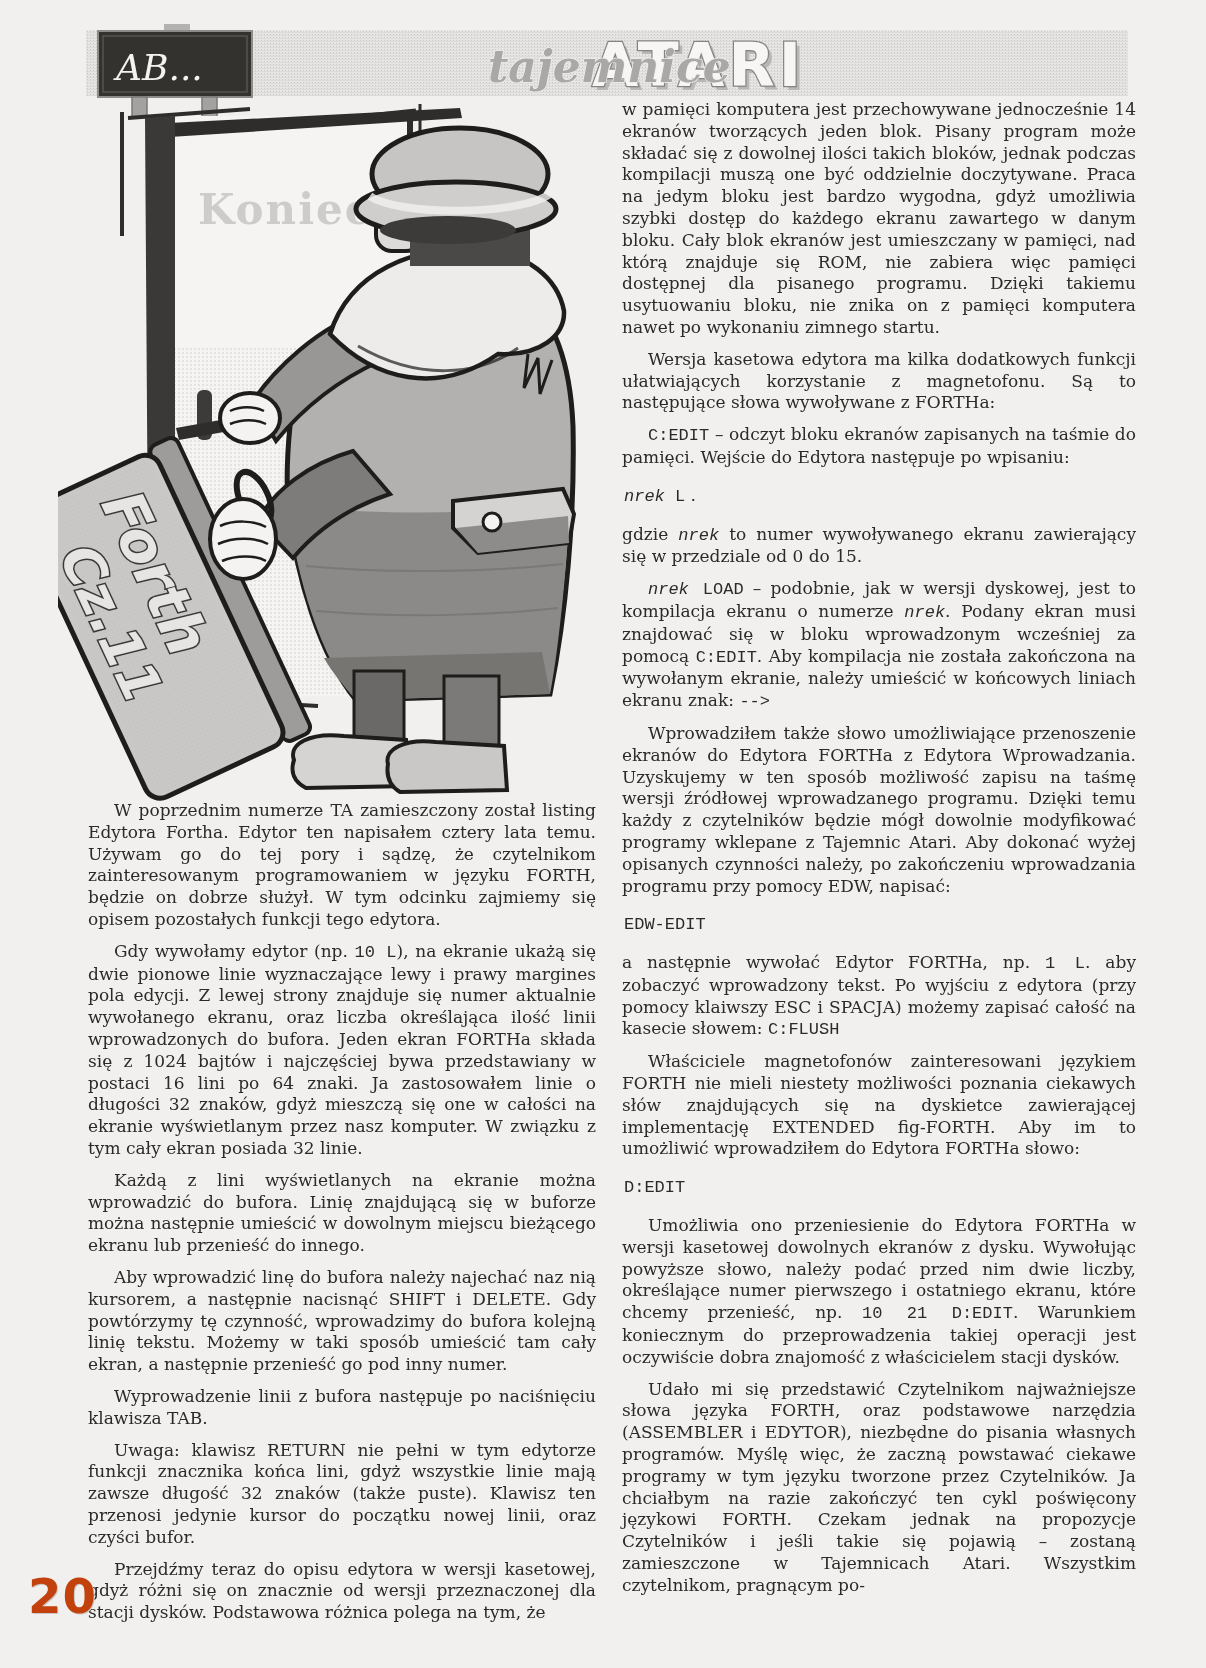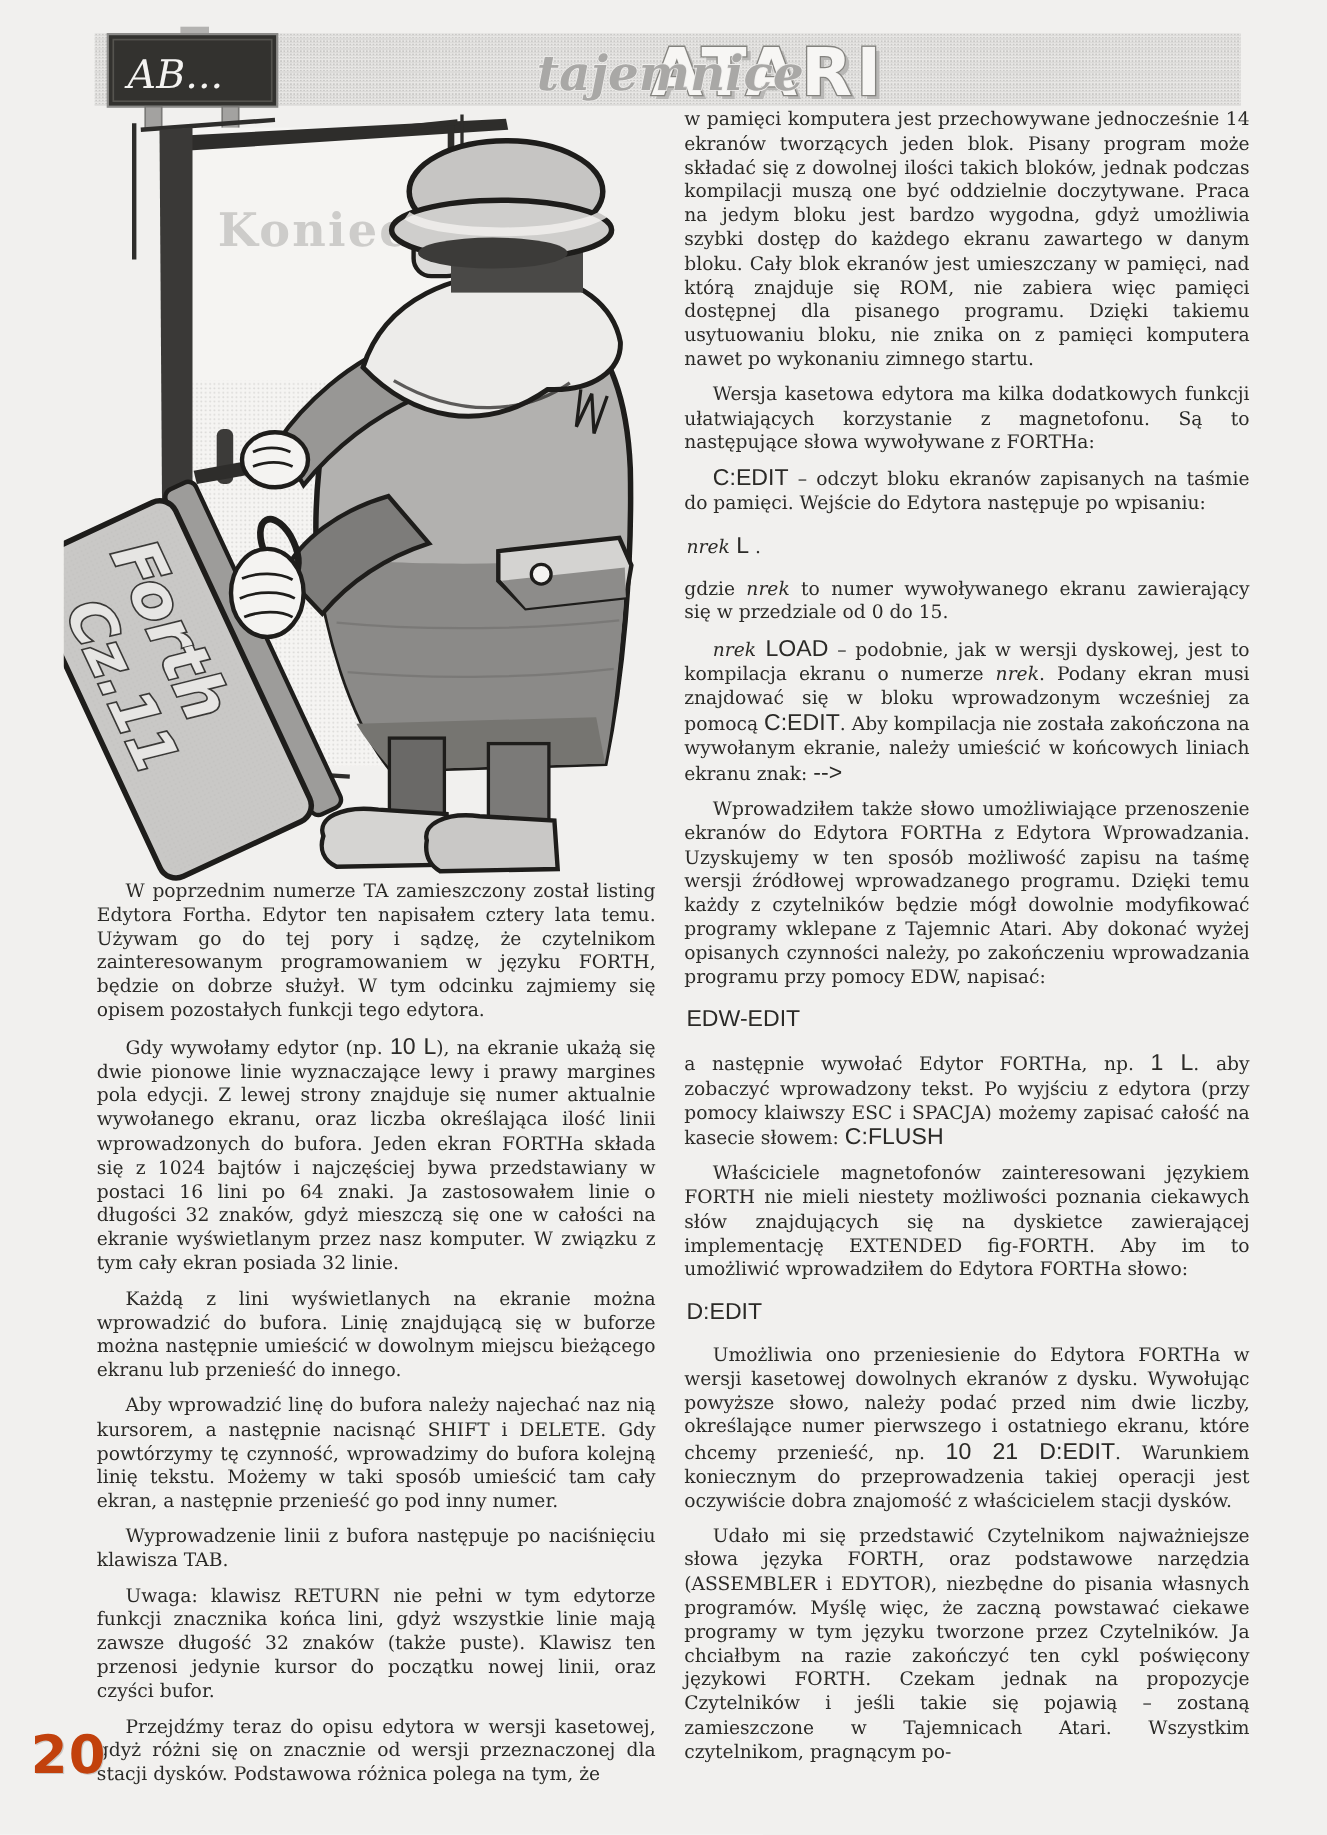--- a/index.html
+++ b/index.html
@@ -20,7 +20,7 @@
   .col p{margin:0 0 10px 0;}
   .col p.indent{text-indent:26px;}
   .col p.code{text-align:left;margin:16px 0 16px 2px;}
-  .mono{font-family:Liberation Sans, sans-serif;font-size:21px;}
+  .mono{font-family:Liberation Mono, monospace;font-size:17px;}
   b{font-weight:normal;}
   i{font-style:italic;}
   .page-number{position:absolute;left:28px;top:1568px;font-family:"DejaVu Sans",sans-serif;

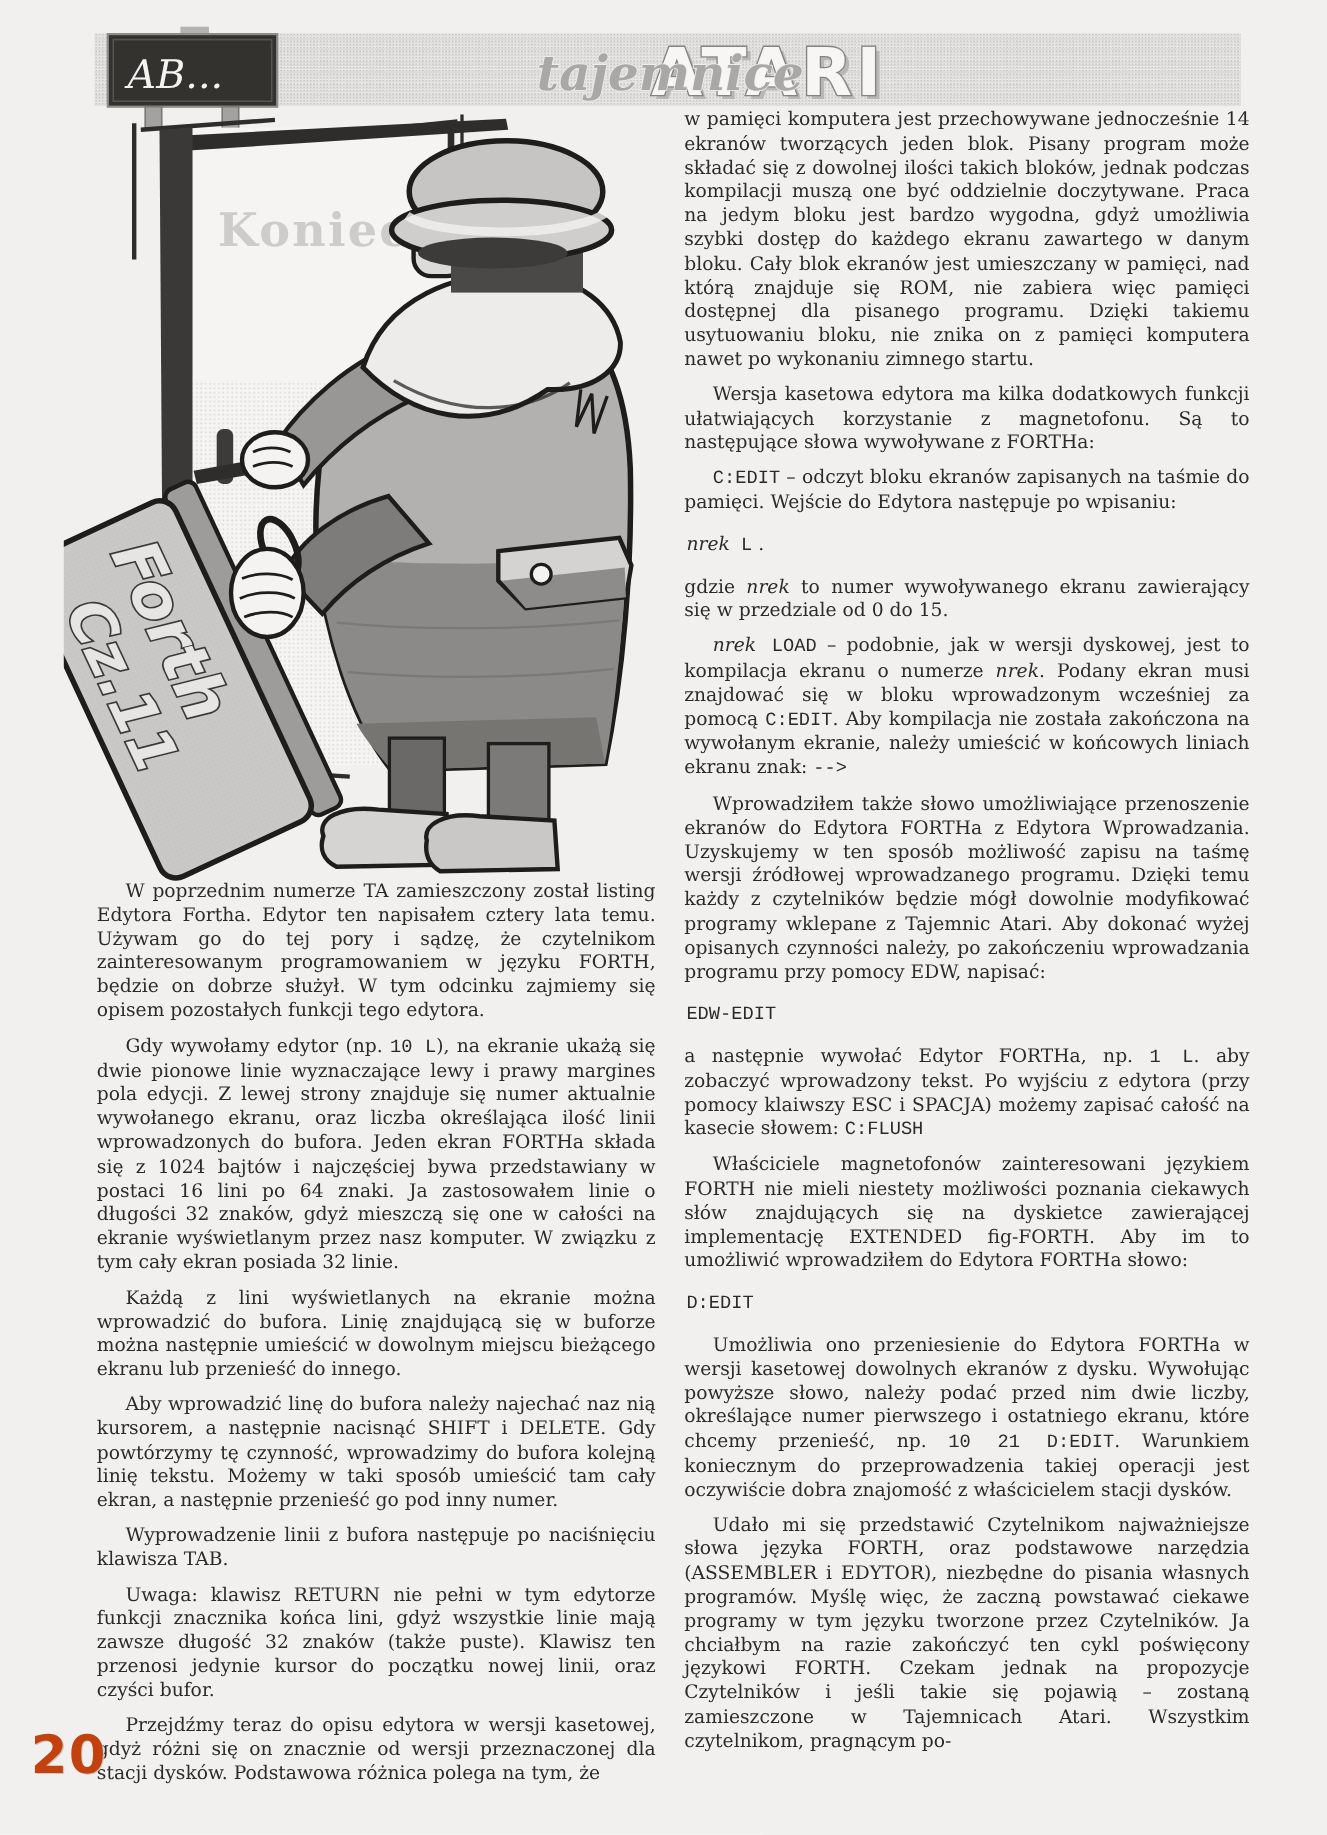--- a/index.html
+++ b/index.html
@@ -22,7 +22,7 @@
   .col p.code{text-align:left;margin:16px 0 16px 2px;}
   .mono{font-family:Liberation Mono, monospace;font-size:17px;}
   b{font-weight:normal;}
-  i{font-style:italic;}
+  i{font-style:italic;font-family:Liberation Mono, monospace;}
   .page-number{position:absolute;left:28px;top:1568px;font-family:"DejaVu Sans",sans-serif;
     font-weight:bold;font-size:48px;color:#c2410c;letter-spacing:1px;
     text-shadow:1px 1px 0 #c9c8c6;}

